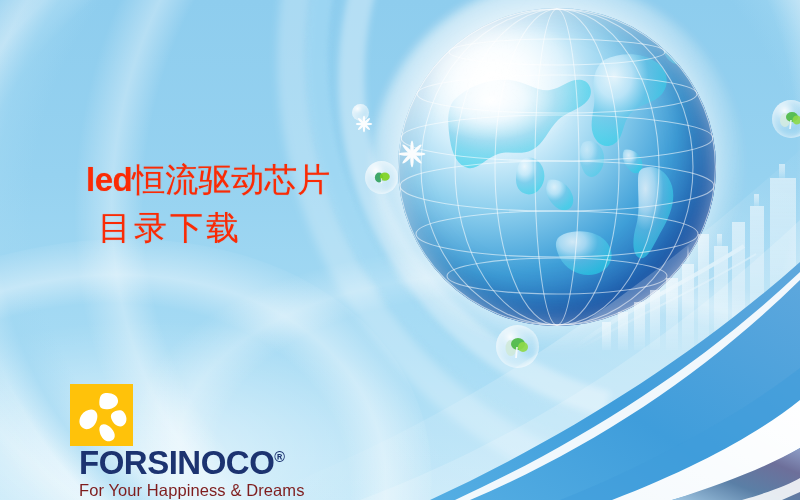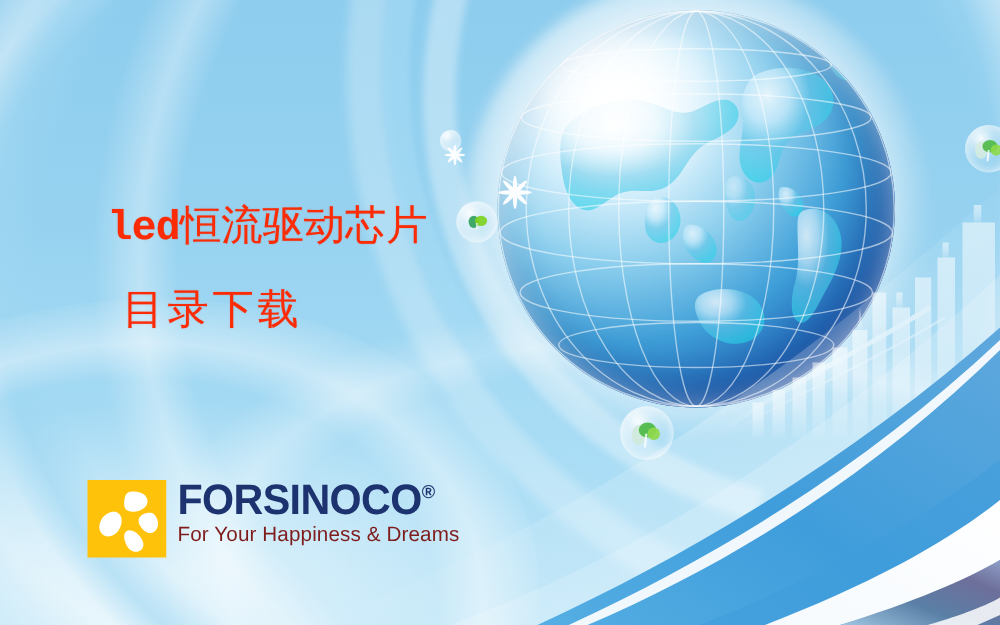--- a/index.html
+++ b/index.html
@@ -113,7 +113,7 @@
   }
   .hl-line{white-space:nowrap;font-size:33px;}
   .hl-line1{font-family:"DejaVu Sans","Liberation Sans",sans-serif;font-weight:400;letter-spacing:0px;}
-  .hl-line1 .latin{font-family:Liberation Mono, monospace;font-weight:700;letter-spacing:-0.5px;}
+  .hl-line1 .latin{font-family:Liberation Sans, sans-serif;font-weight:700;letter-spacing:-0.5px;}
   .hl-line2{margin-top:24px;margin-left:12px;font-family:"DejaVu Serif","Liberation Serif",serif;font-weight:400;letter-spacing:3px;}
 
   

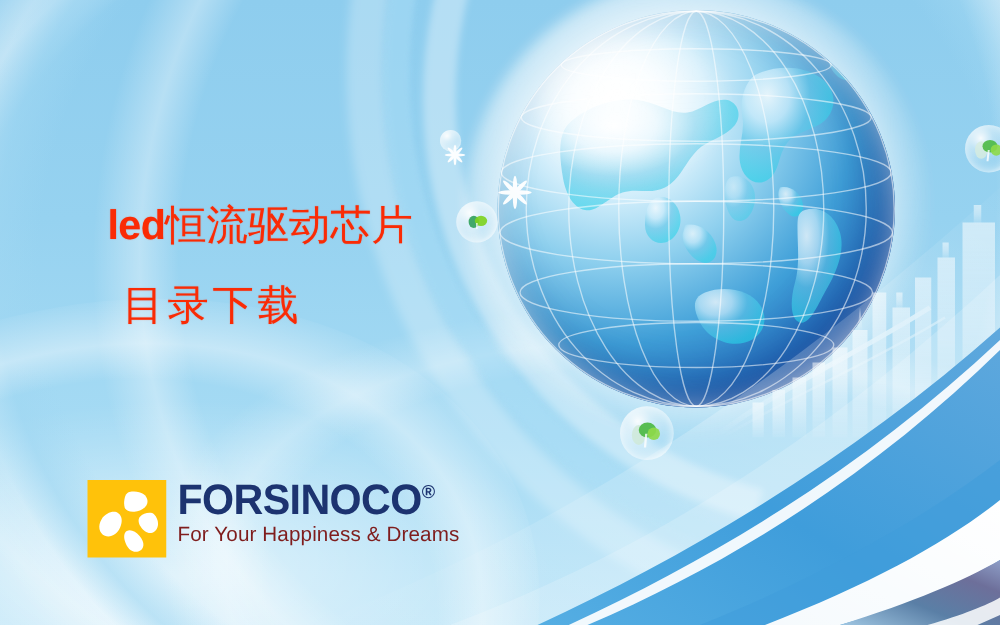--- a/index.html
+++ b/index.html
@@ -114,7 +114,7 @@
   .hl-line{white-space:nowrap;font-size:33px;}
   .hl-line1{font-family:"DejaVu Sans","Liberation Sans",sans-serif;font-weight:400;letter-spacing:0px;}
   .hl-line1 .latin{font-family:Liberation Sans, sans-serif;font-weight:700;letter-spacing:-0.5px;}
-  .hl-line2{margin-top:24px;margin-left:12px;font-family:"DejaVu Serif","Liberation Serif",serif;font-weight:400;letter-spacing:3px;}
+  .hl-line2{margin-top:8px;margin-left:12px;font-family:"DejaVu Serif","Liberation Serif",serif;font-weight:400;letter-spacing:3px;}
 
   
   .logo{position:absolute;left:70px;top:384px;display:flex;align-items:flex-start;}

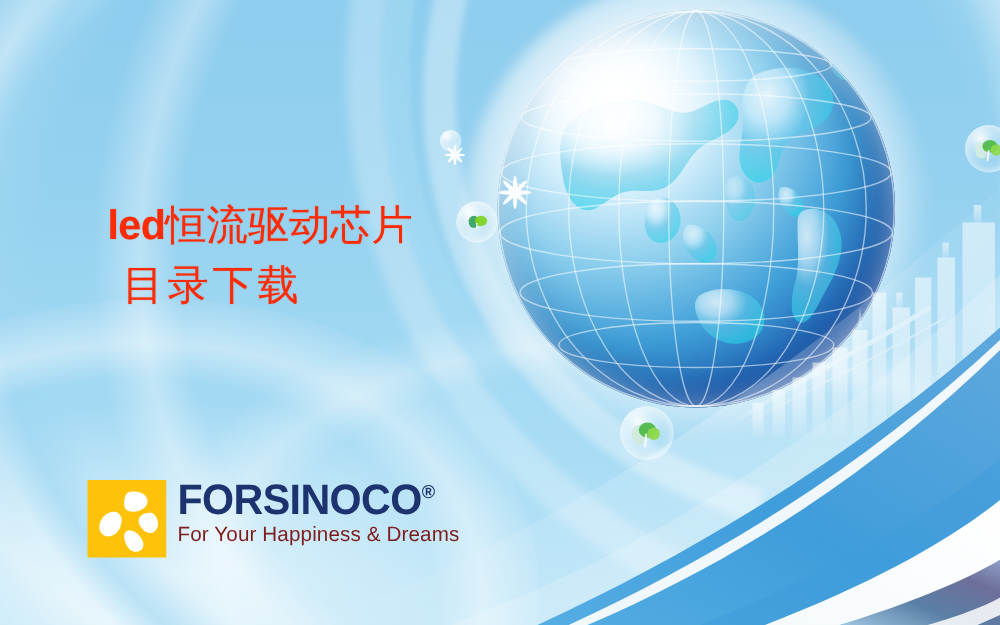--- a/index.html
+++ b/index.html
@@ -117,7 +117,7 @@
   .hl-line2{margin-top:8px;margin-left:12px;font-family:"DejaVu Serif","Liberation Serif",serif;font-weight:400;letter-spacing:3px;}
 
   
-  .logo{position:absolute;left:70px;top:384px;display:flex;align-items:flex-start;}
+  .logo{position:absolute;left:70px;top:384px;display:flex;align-items:flex-start;flex-direction:column;}
   .logo-mark{
     width:63px;height:62px;flex:0 0 auto;
     background:#ffc20a;

